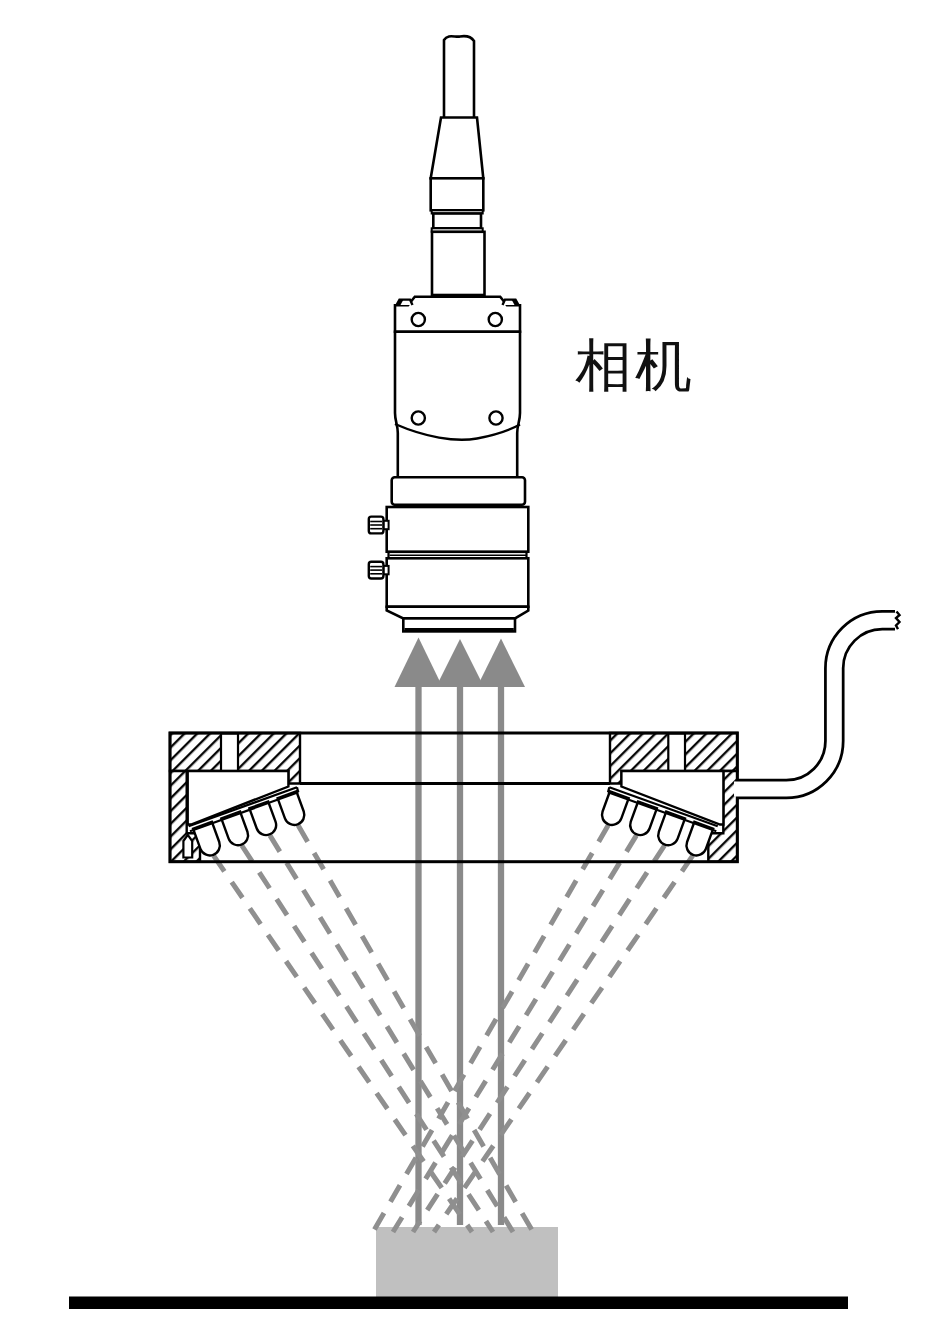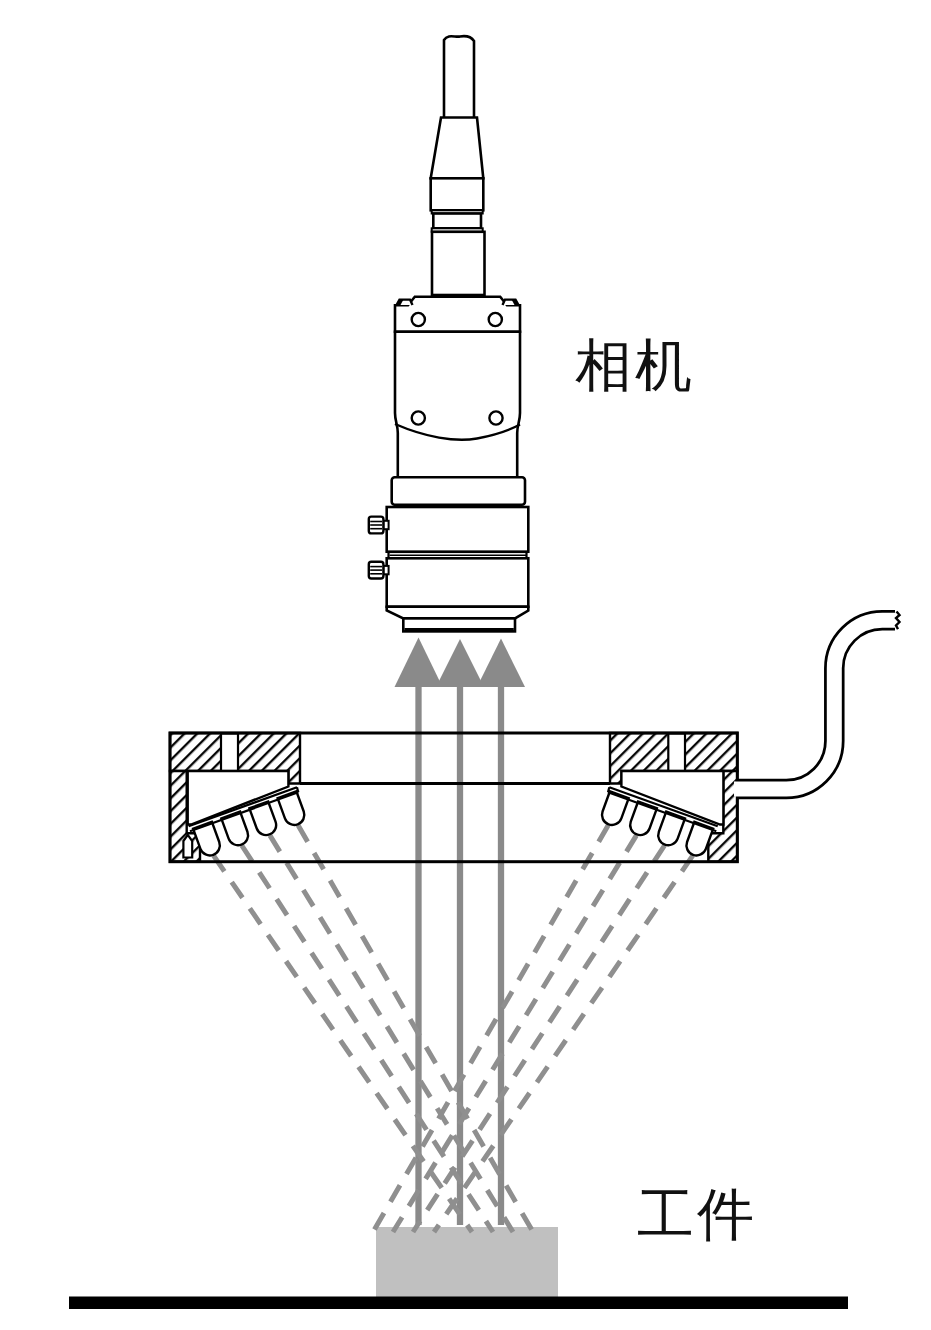--- a/index.html
+++ b/index.html
@@ -178,7 +178,6 @@
 
 <div id="camera-label" class="cn-label">相机</div>
 
-<div id="workpiece-label" class="cn-label">工件</div>
 
 </div>
 

